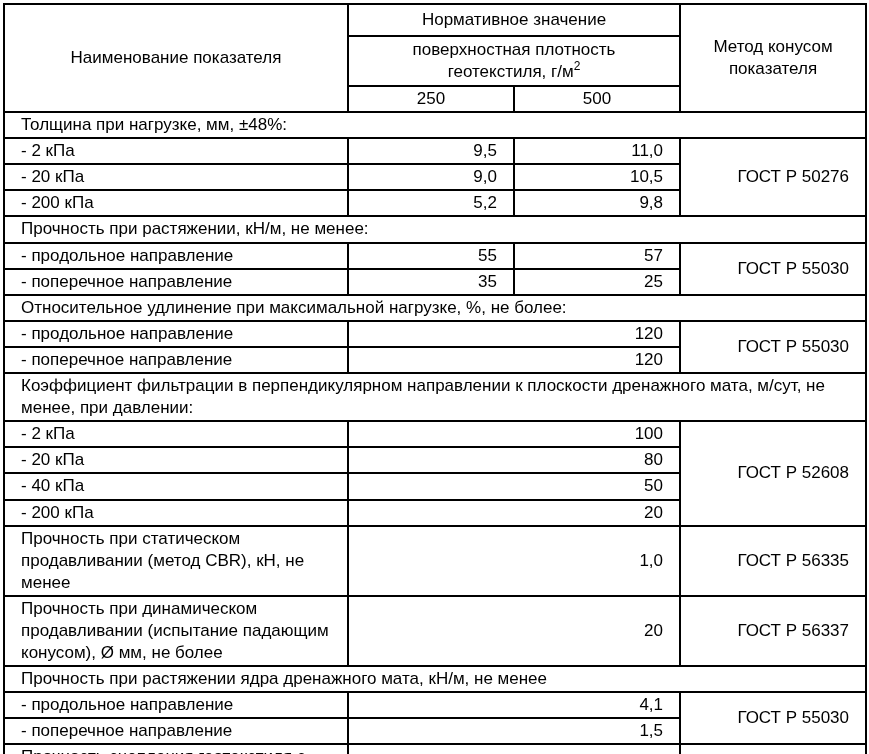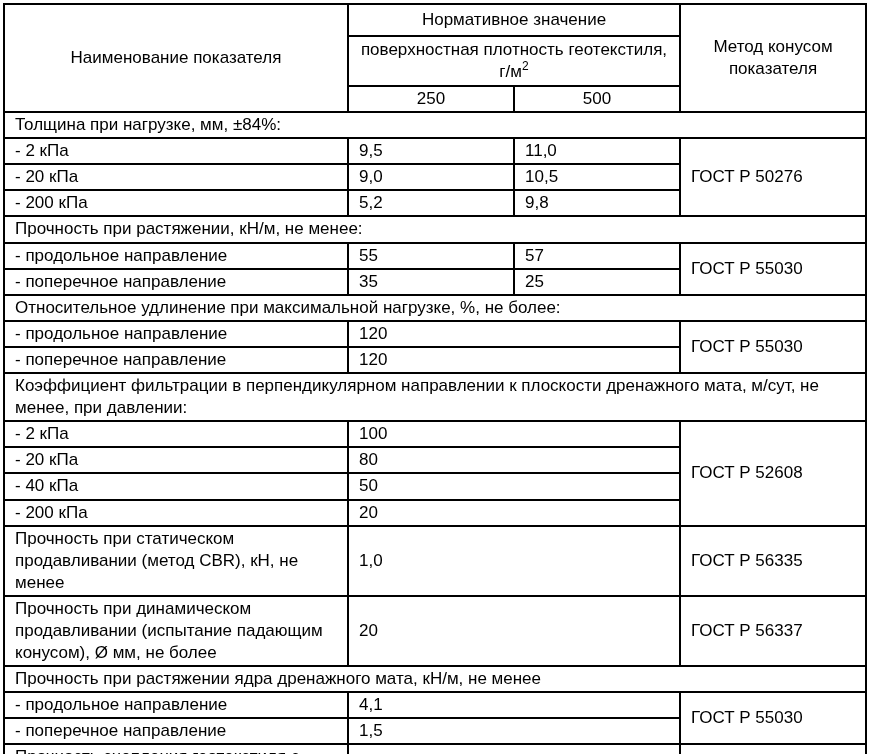--- a/index.html
+++ b/index.html
@@ -28,7 +28,7 @@
   }
   table.spec td {
     border: 2px solid #000000;
-    padding: 1px 10px;
+    padding: 1px 16px;
     vertical-align: middle;
     overflow: hidden;
     margin-left: 48px;

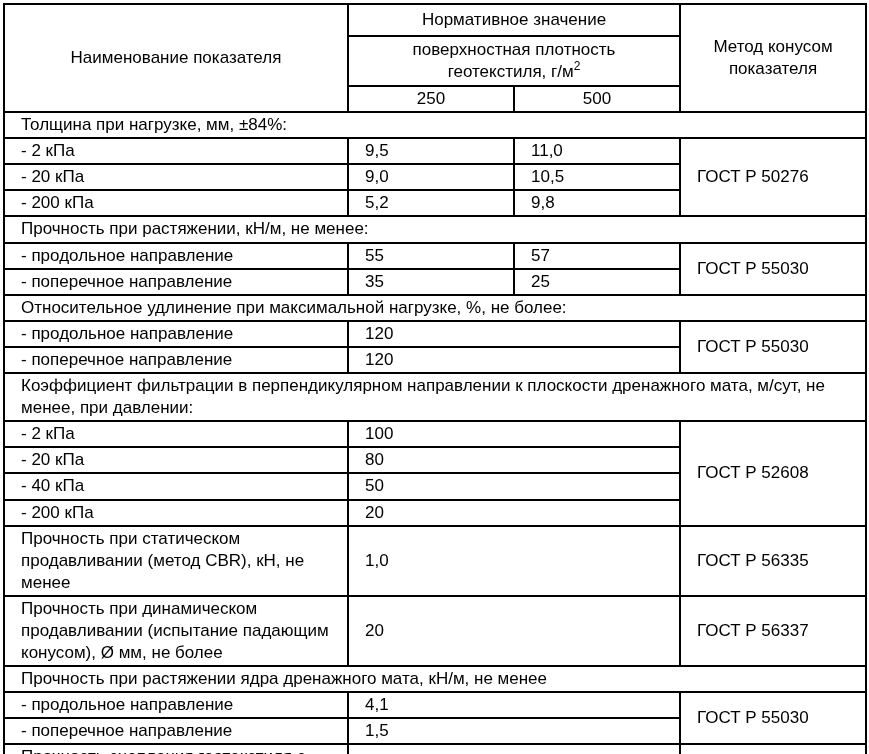--- a/index.html
+++ b/index.html
@@ -77,7 +77,7 @@
       </tr>
 
       <tr class="section-row">
-        <td class="section" colspan="4">Толщина при нагрузке, мм, ±84%:</td>
+        <td class="section" colspan="4">Толщина при нагрузке, мм, ±48%:</td>
       </tr>
       <tr class="single">
         <td class="label">- 2 кПа</td>

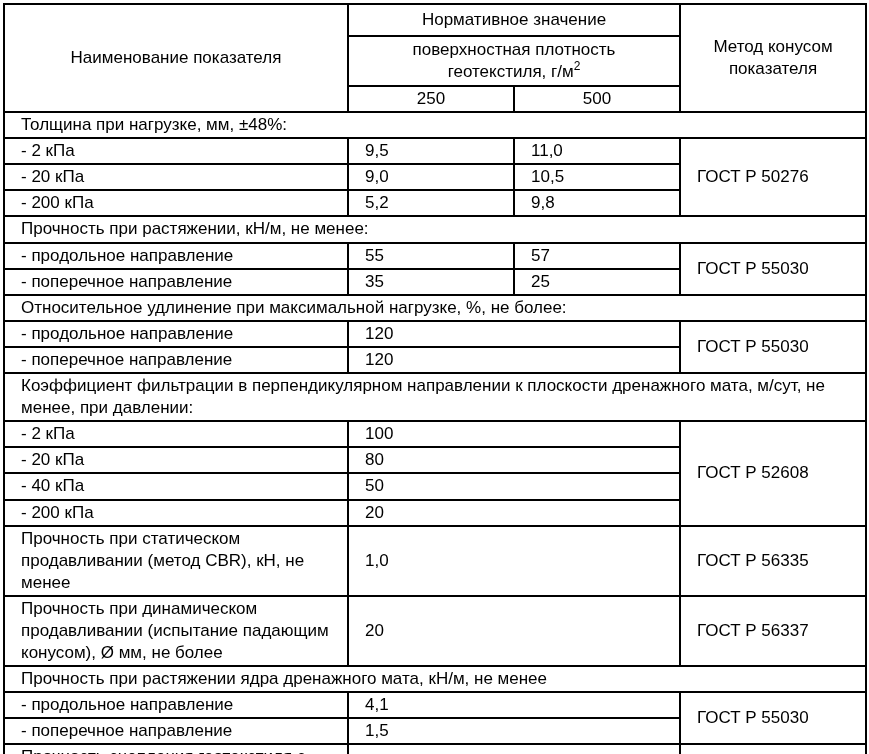--- a/index.html
+++ b/index.html
@@ -39,7 +39,7 @@
   col.c-method { width: 186px; }
 
   td.label   { text-align: left; }
-  td.center  { text-align: left; }
+  td.center  { text-align: right; }
   td.section { text-align: left; }
 
   tr.h-r1 td { height: 28px; }

